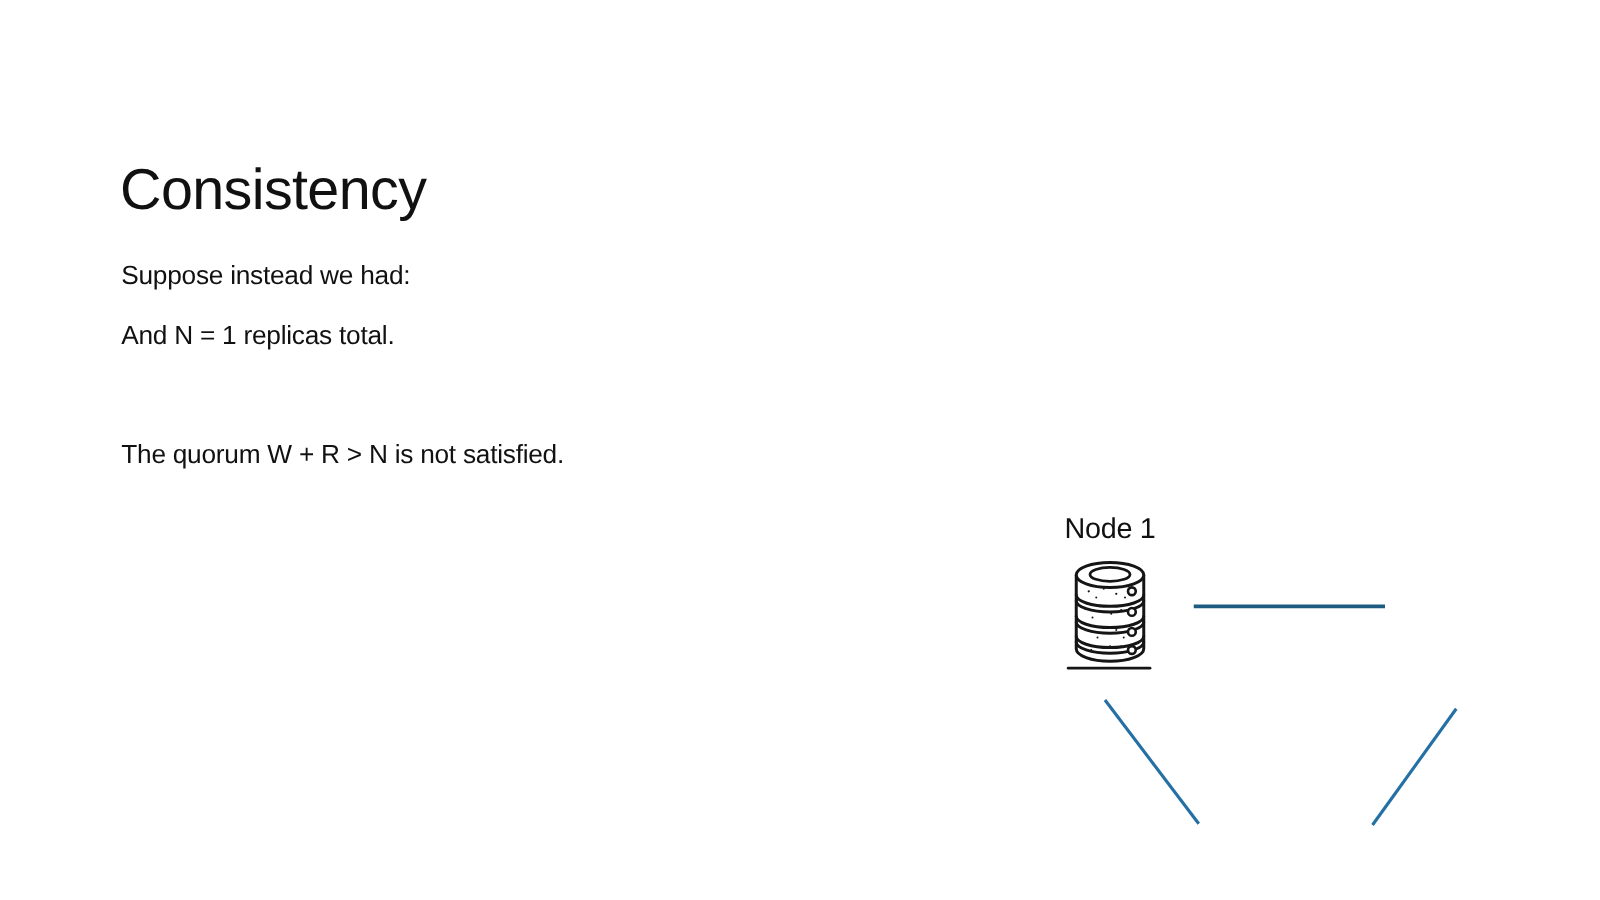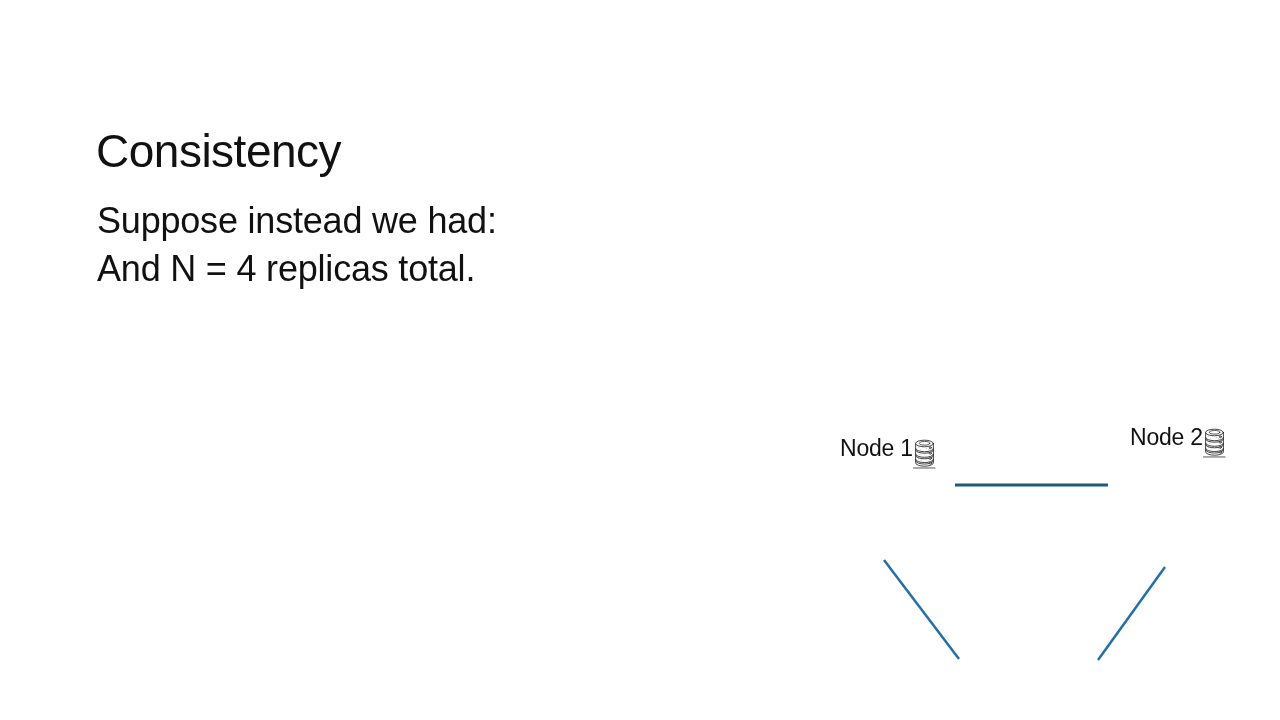--- a/index.html
+++ b/index.html
@@ -30,7 +30,7 @@
   .body-text{position:absolute;left:97px;top:149px;width:620px;}
   .body-text p{
     margin:0;
-    font-size:36px;font-weight:400;letter-spacing:-0.2px;
+    font-size:21px;font-weight:400;letter-spacing:-0.2px;
     line-height:47.5px;
     white-space:pre-wrap;
     color:var(--text);

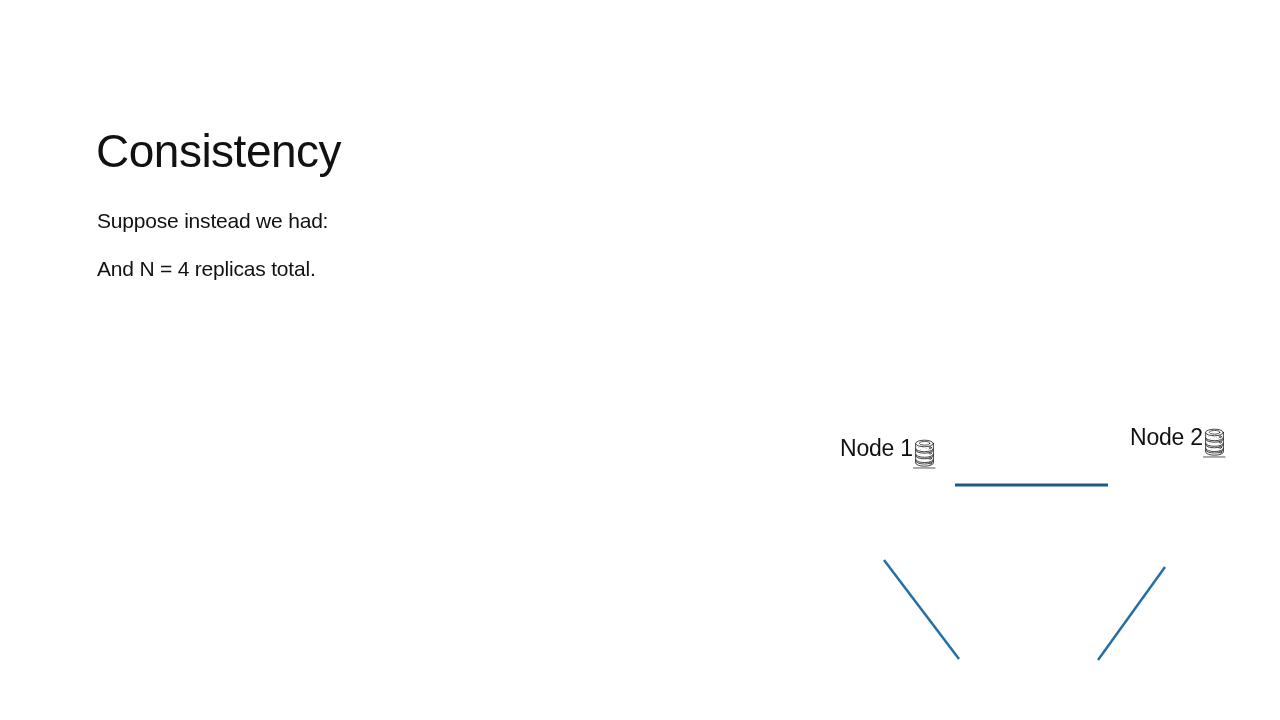--- a/index.html
+++ b/index.html
@@ -68,7 +68,7 @@
 
   <section class="body-text">
     <p>Suppose instead we had:</p>
-    <p>And N = 4 replicas total.</p>
+    <p>And N = 1 replicas total.</p>
   </section>
 
   <svg class="connectors" viewBox="0 0 1280 720" width="1280" height="720" aria-hidden="true">

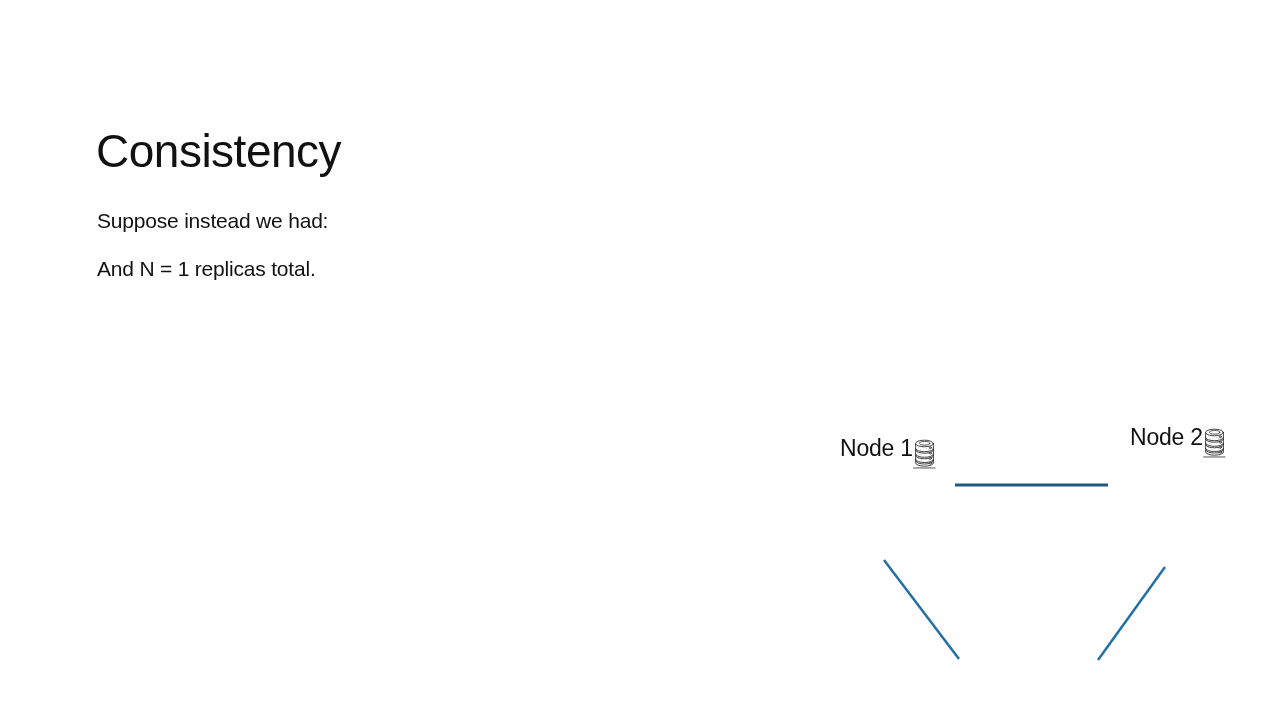--- a/index.html
+++ b/index.html
@@ -69,6 +69,7 @@
   <section class="body-text">
     <p>Suppose instead we had:</p>
     <p>And N = 1 replicas total.</p>
+    <p class="conclusion">The quorum W + R &gt; N is not satisfied.</p>
   </section>
 
   <svg class="connectors" viewBox="0 0 1280 720" width="1280" height="720" aria-hidden="true">

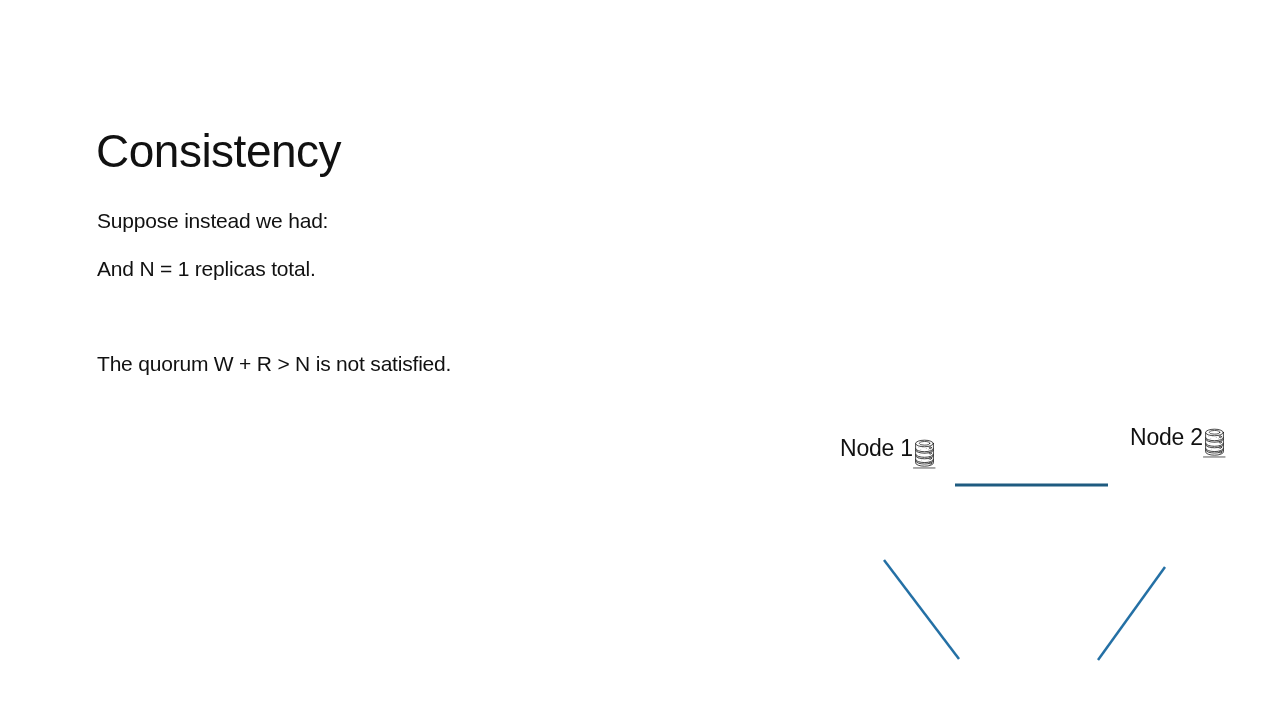--- a/index.html
+++ b/index.html
@@ -46,7 +46,7 @@
 
   .node{
     position:absolute;
-    display:flex;flex-direction:row;align-items:center;
+    display:flex;flex-direction:column;align-items:center;
     width:96px;
   }
   .node-label{

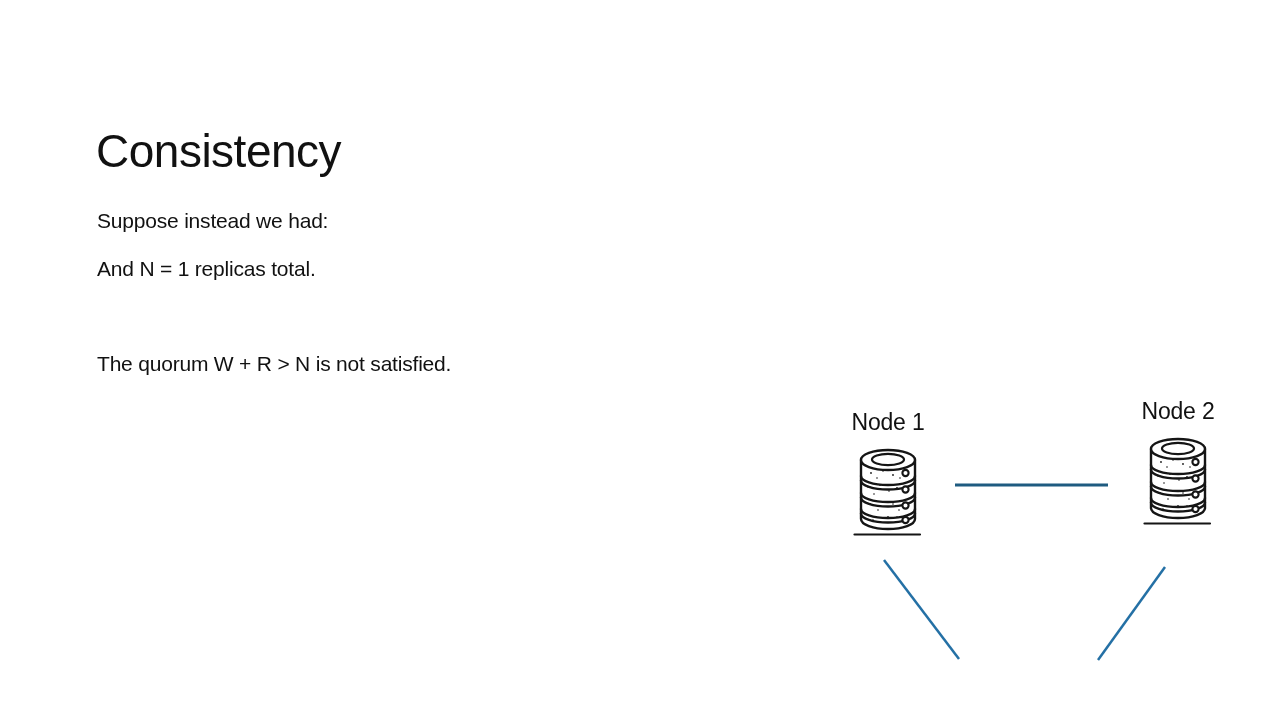--- a/index.html
+++ b/index.html
@@ -132,12 +132,6 @@
     </svg>
   </div>
 
-  <div class="node node2">
-    <div class="node-label">Node 2</div>
-    <svg class="db" viewBox="0 0 70 90">
-      <use href="#db-icon" xlink:href="#db-icon"></use>
-    </svg>
-  </div>
 
 
 </main>

